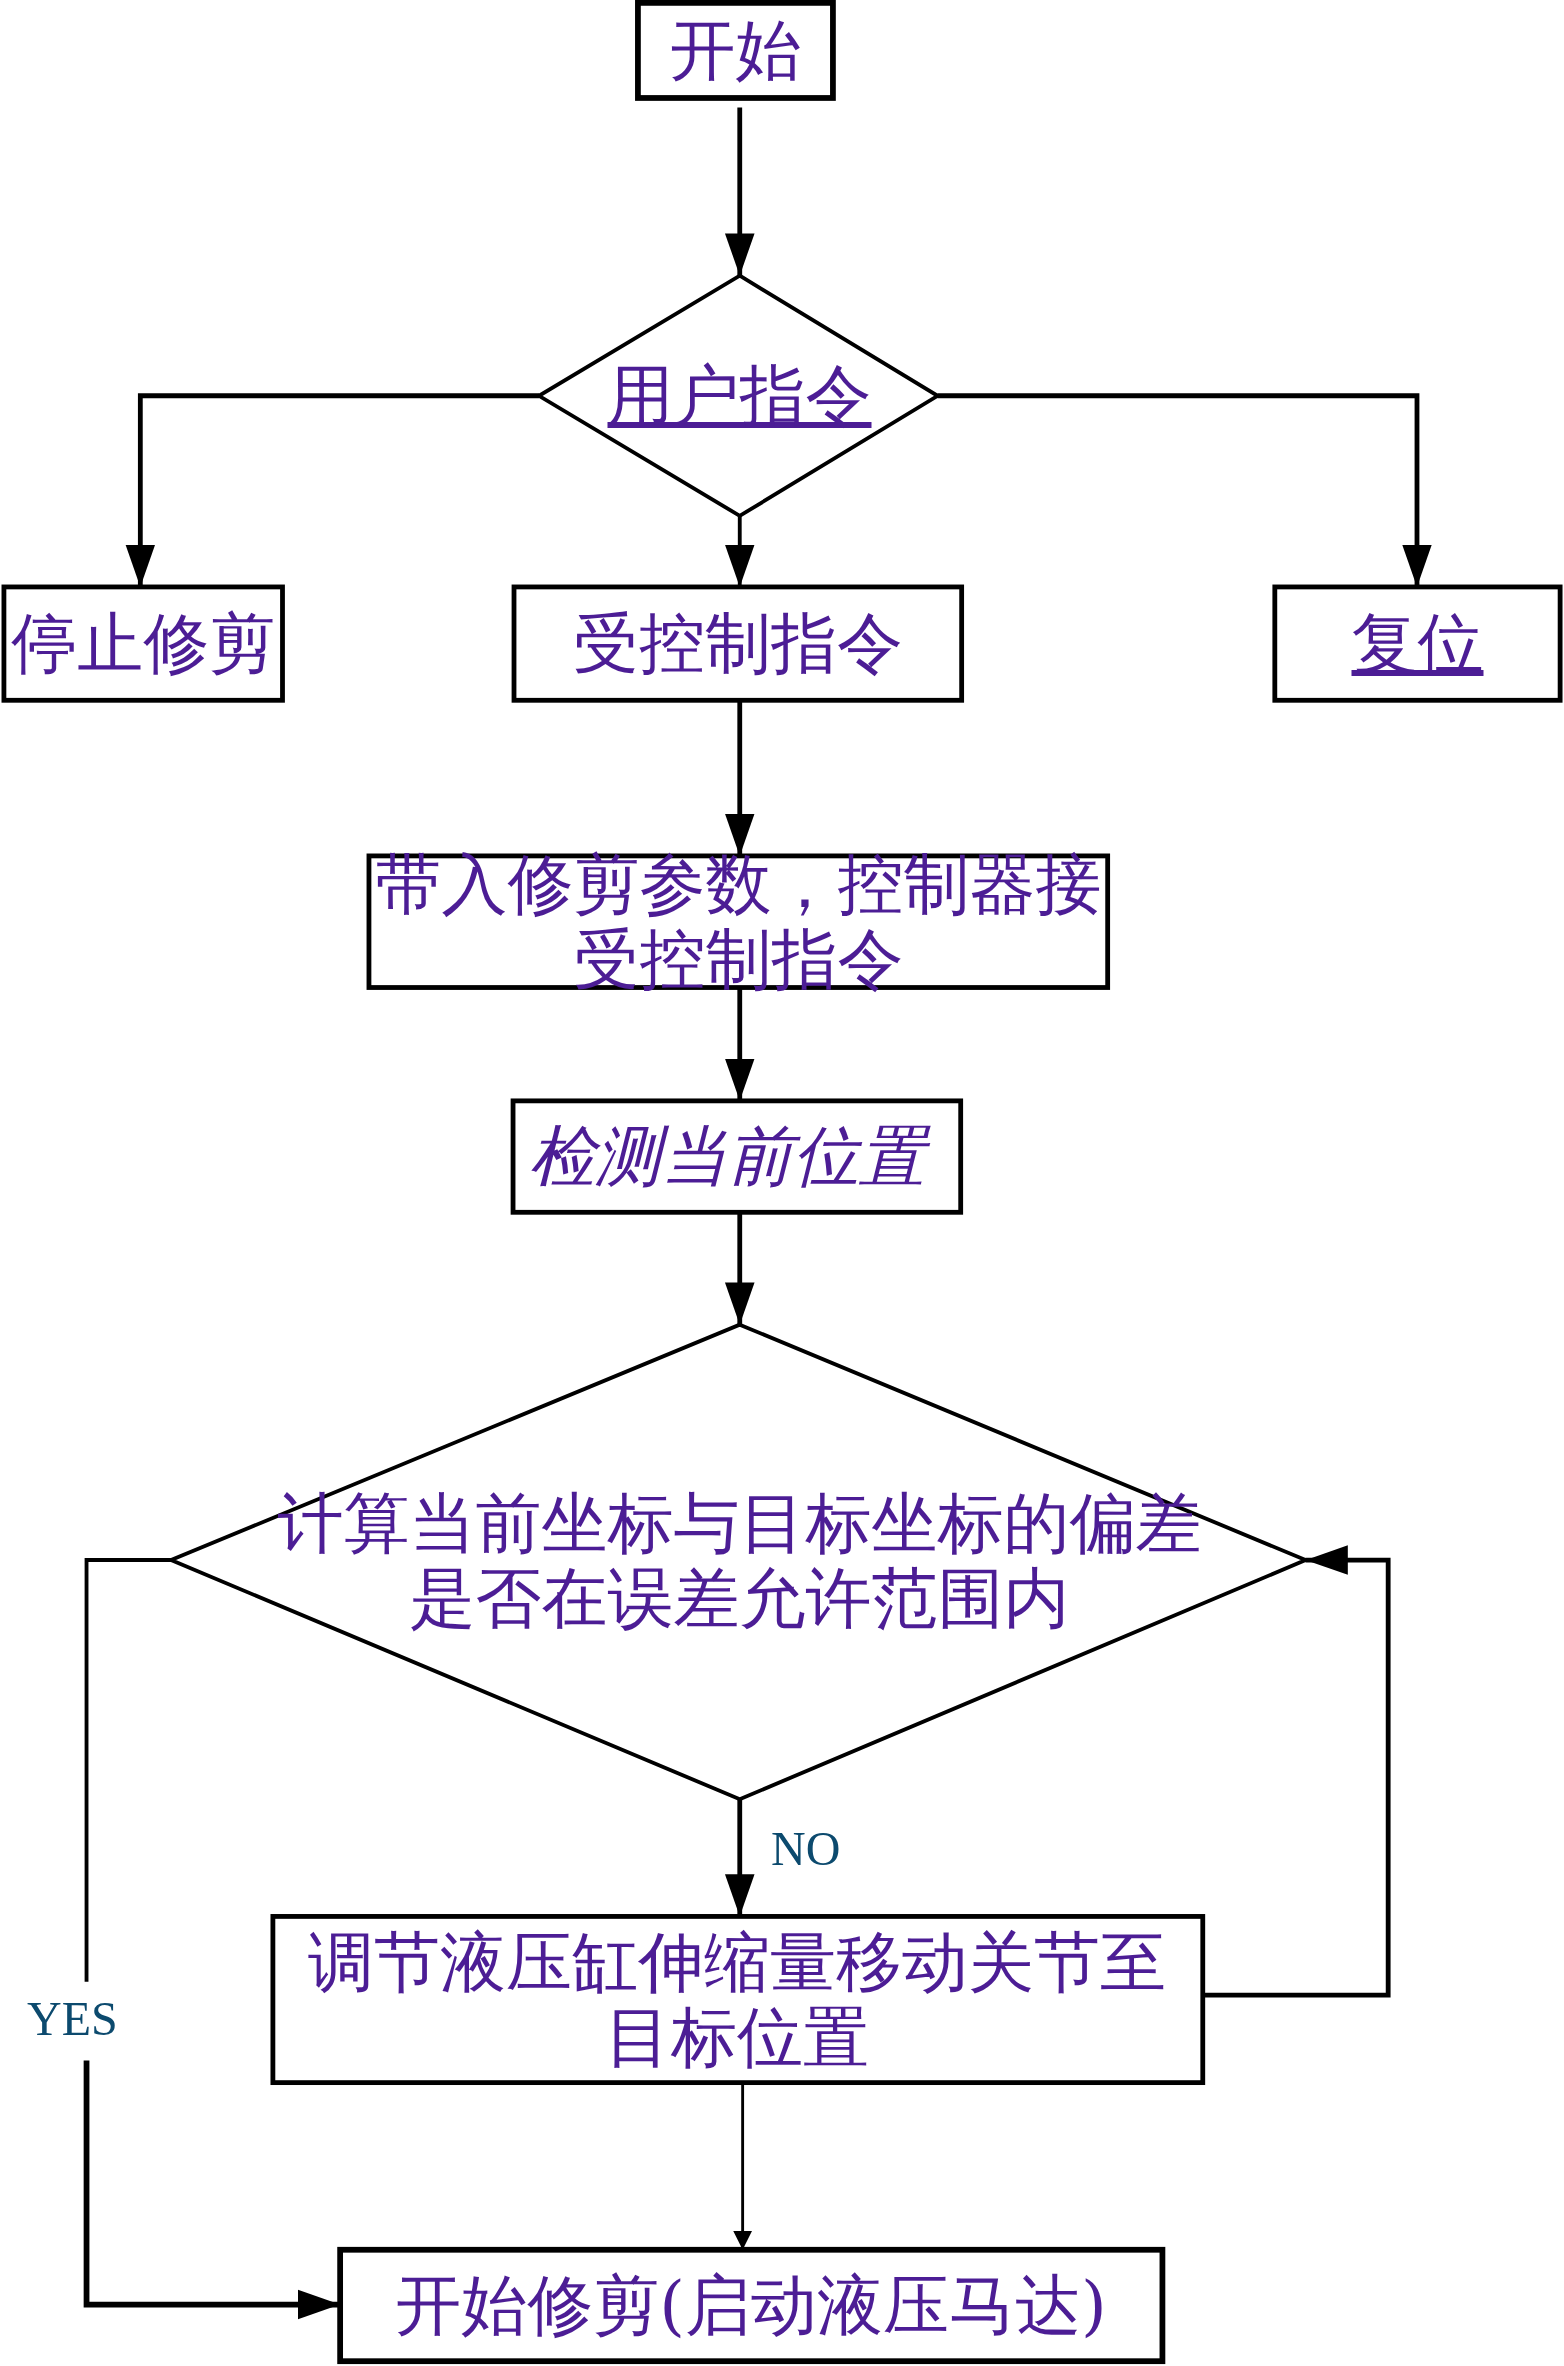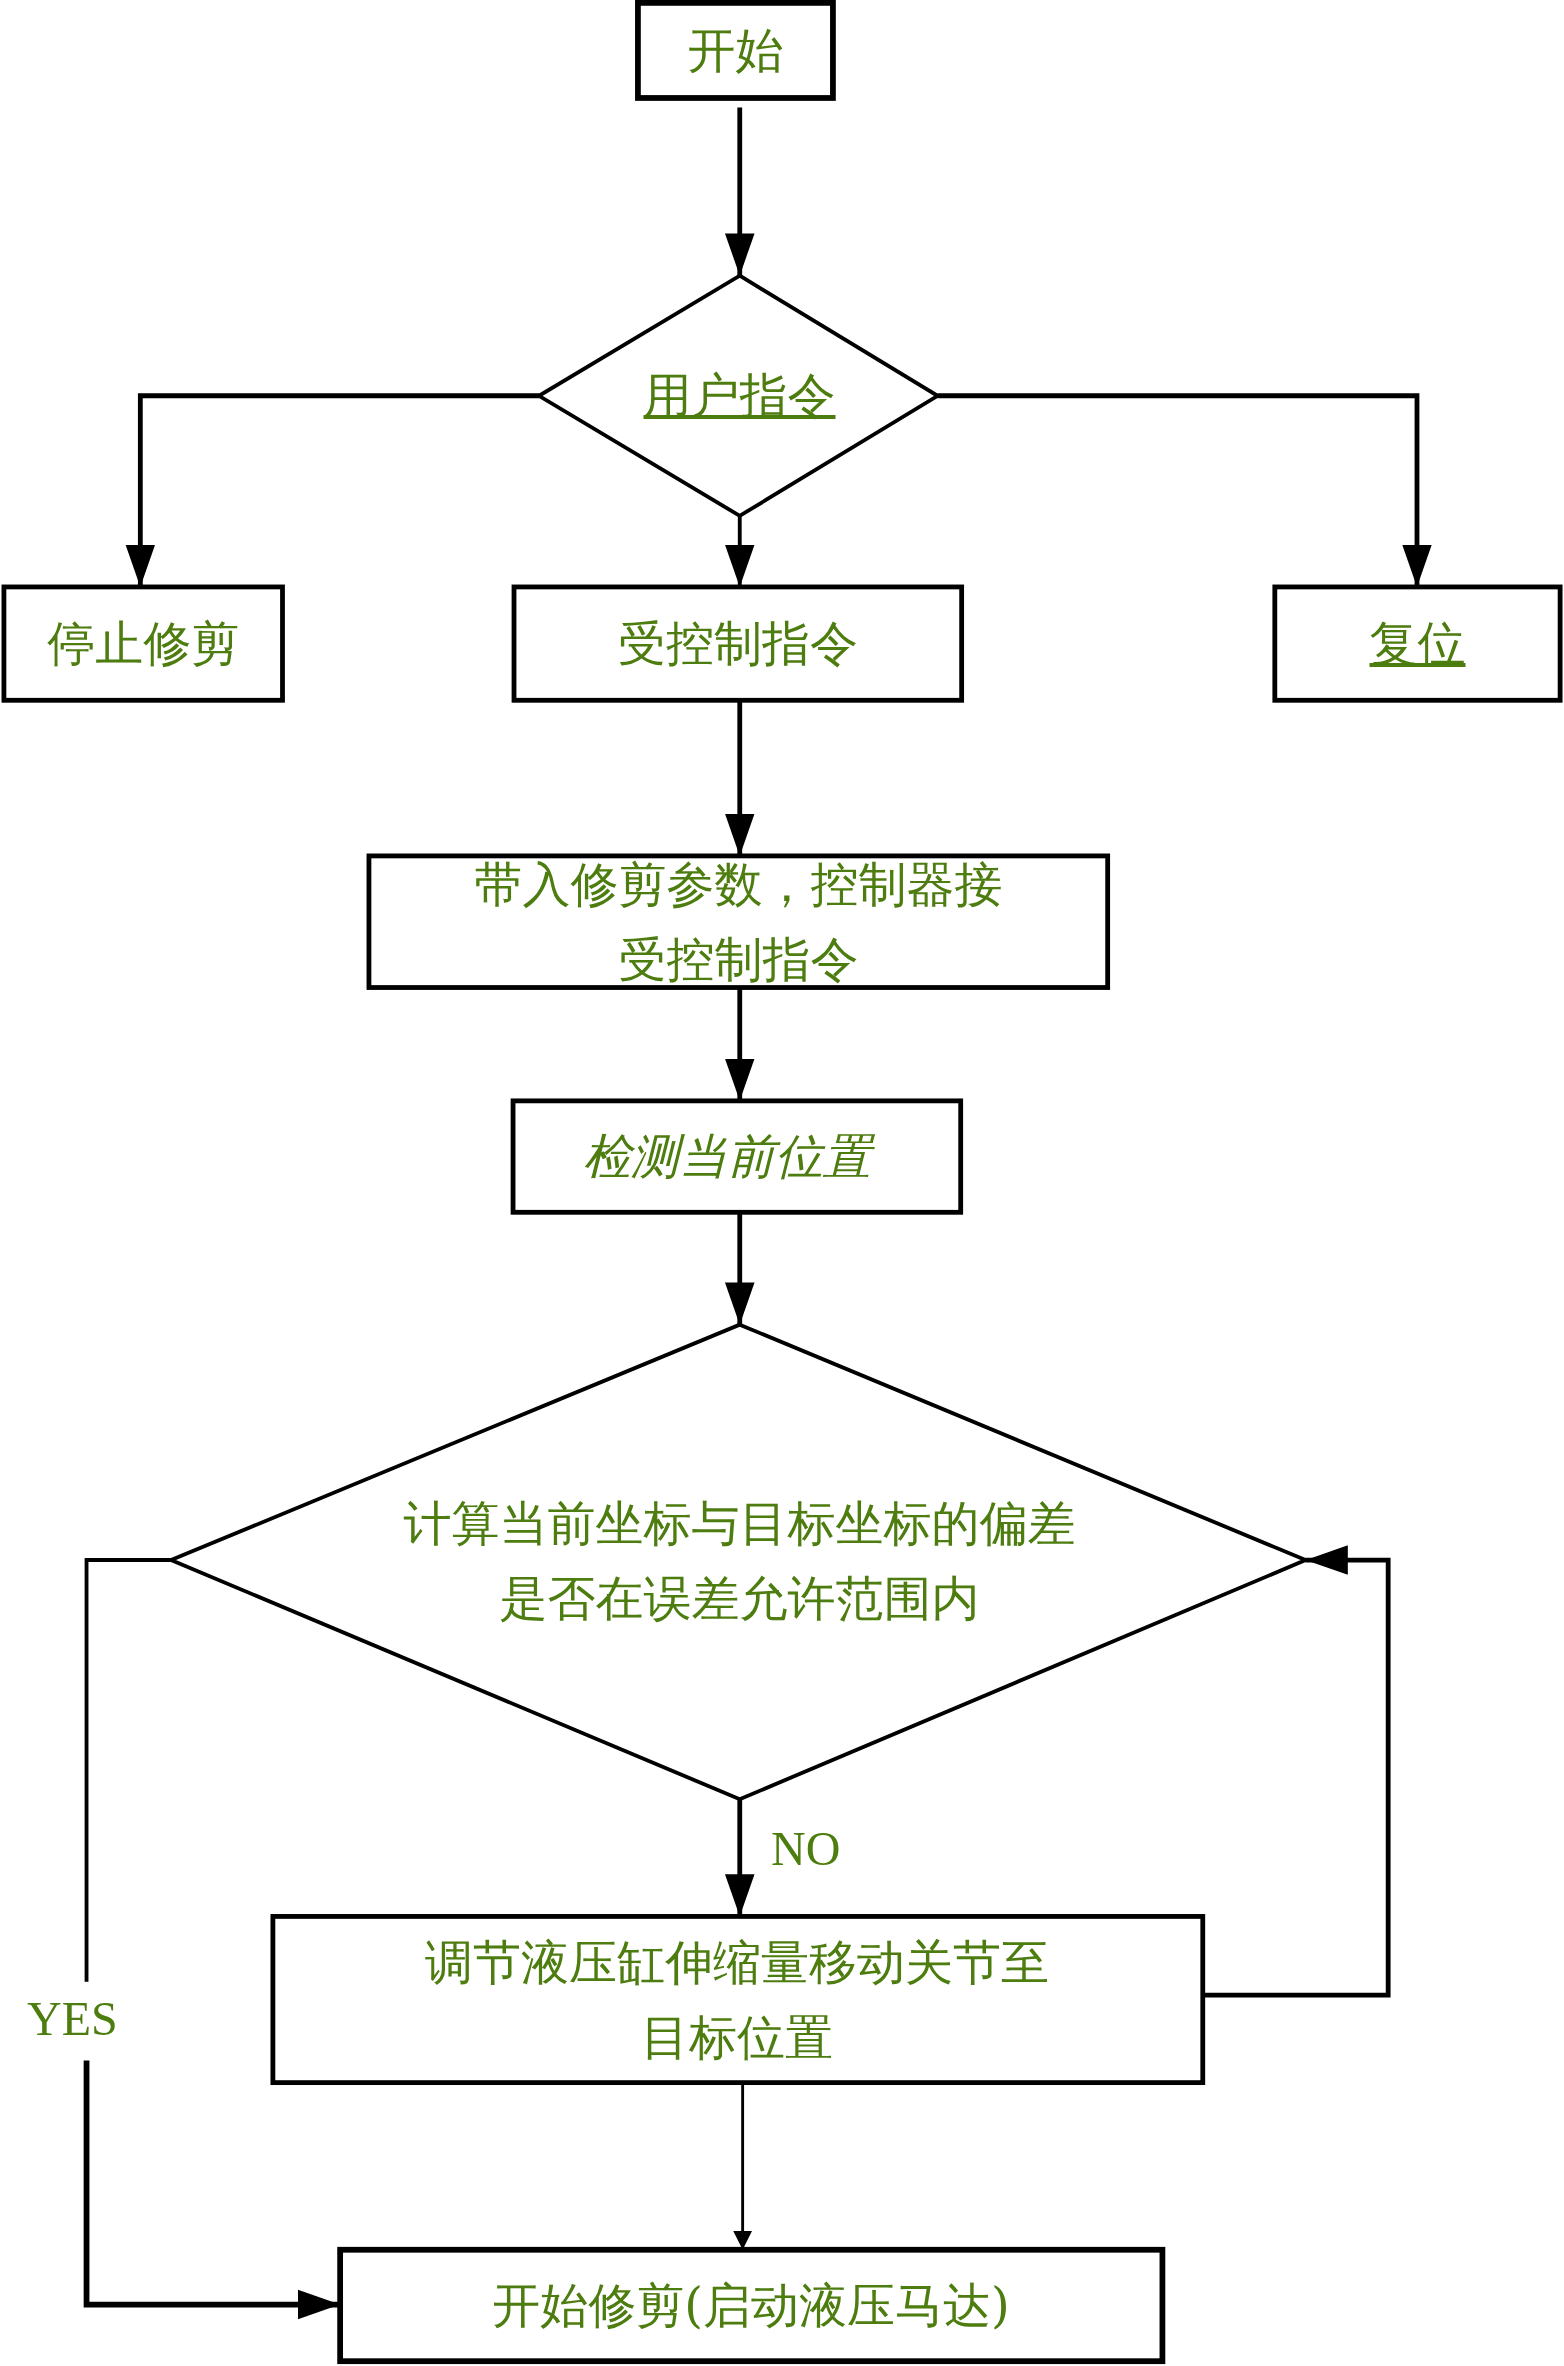--- a/index.html
+++ b/index.html
@@ -7,7 +7,7 @@
          font-family: "DejaVu Serif", "Liberation Serif", serif; color: #000; }
   svg.diagram { position: absolute; left: 0; top: 0; }
   .node-text { position: absolute; display: flex; align-items: center; justify-content: center;
-               text-align: center; font-size: 48px; line-height: 75px; white-space: pre-line; color: #4d7c0f; }
+               text-align: center; font-size: 66px; line-height: 75px; white-space: pre-line; color: #4c1d95; }
   .edge-label { position: absolute; font-family: "Liberation Serif", serif; font-size: 48px; color: #4d7c0f; }
 </style>
 </head>

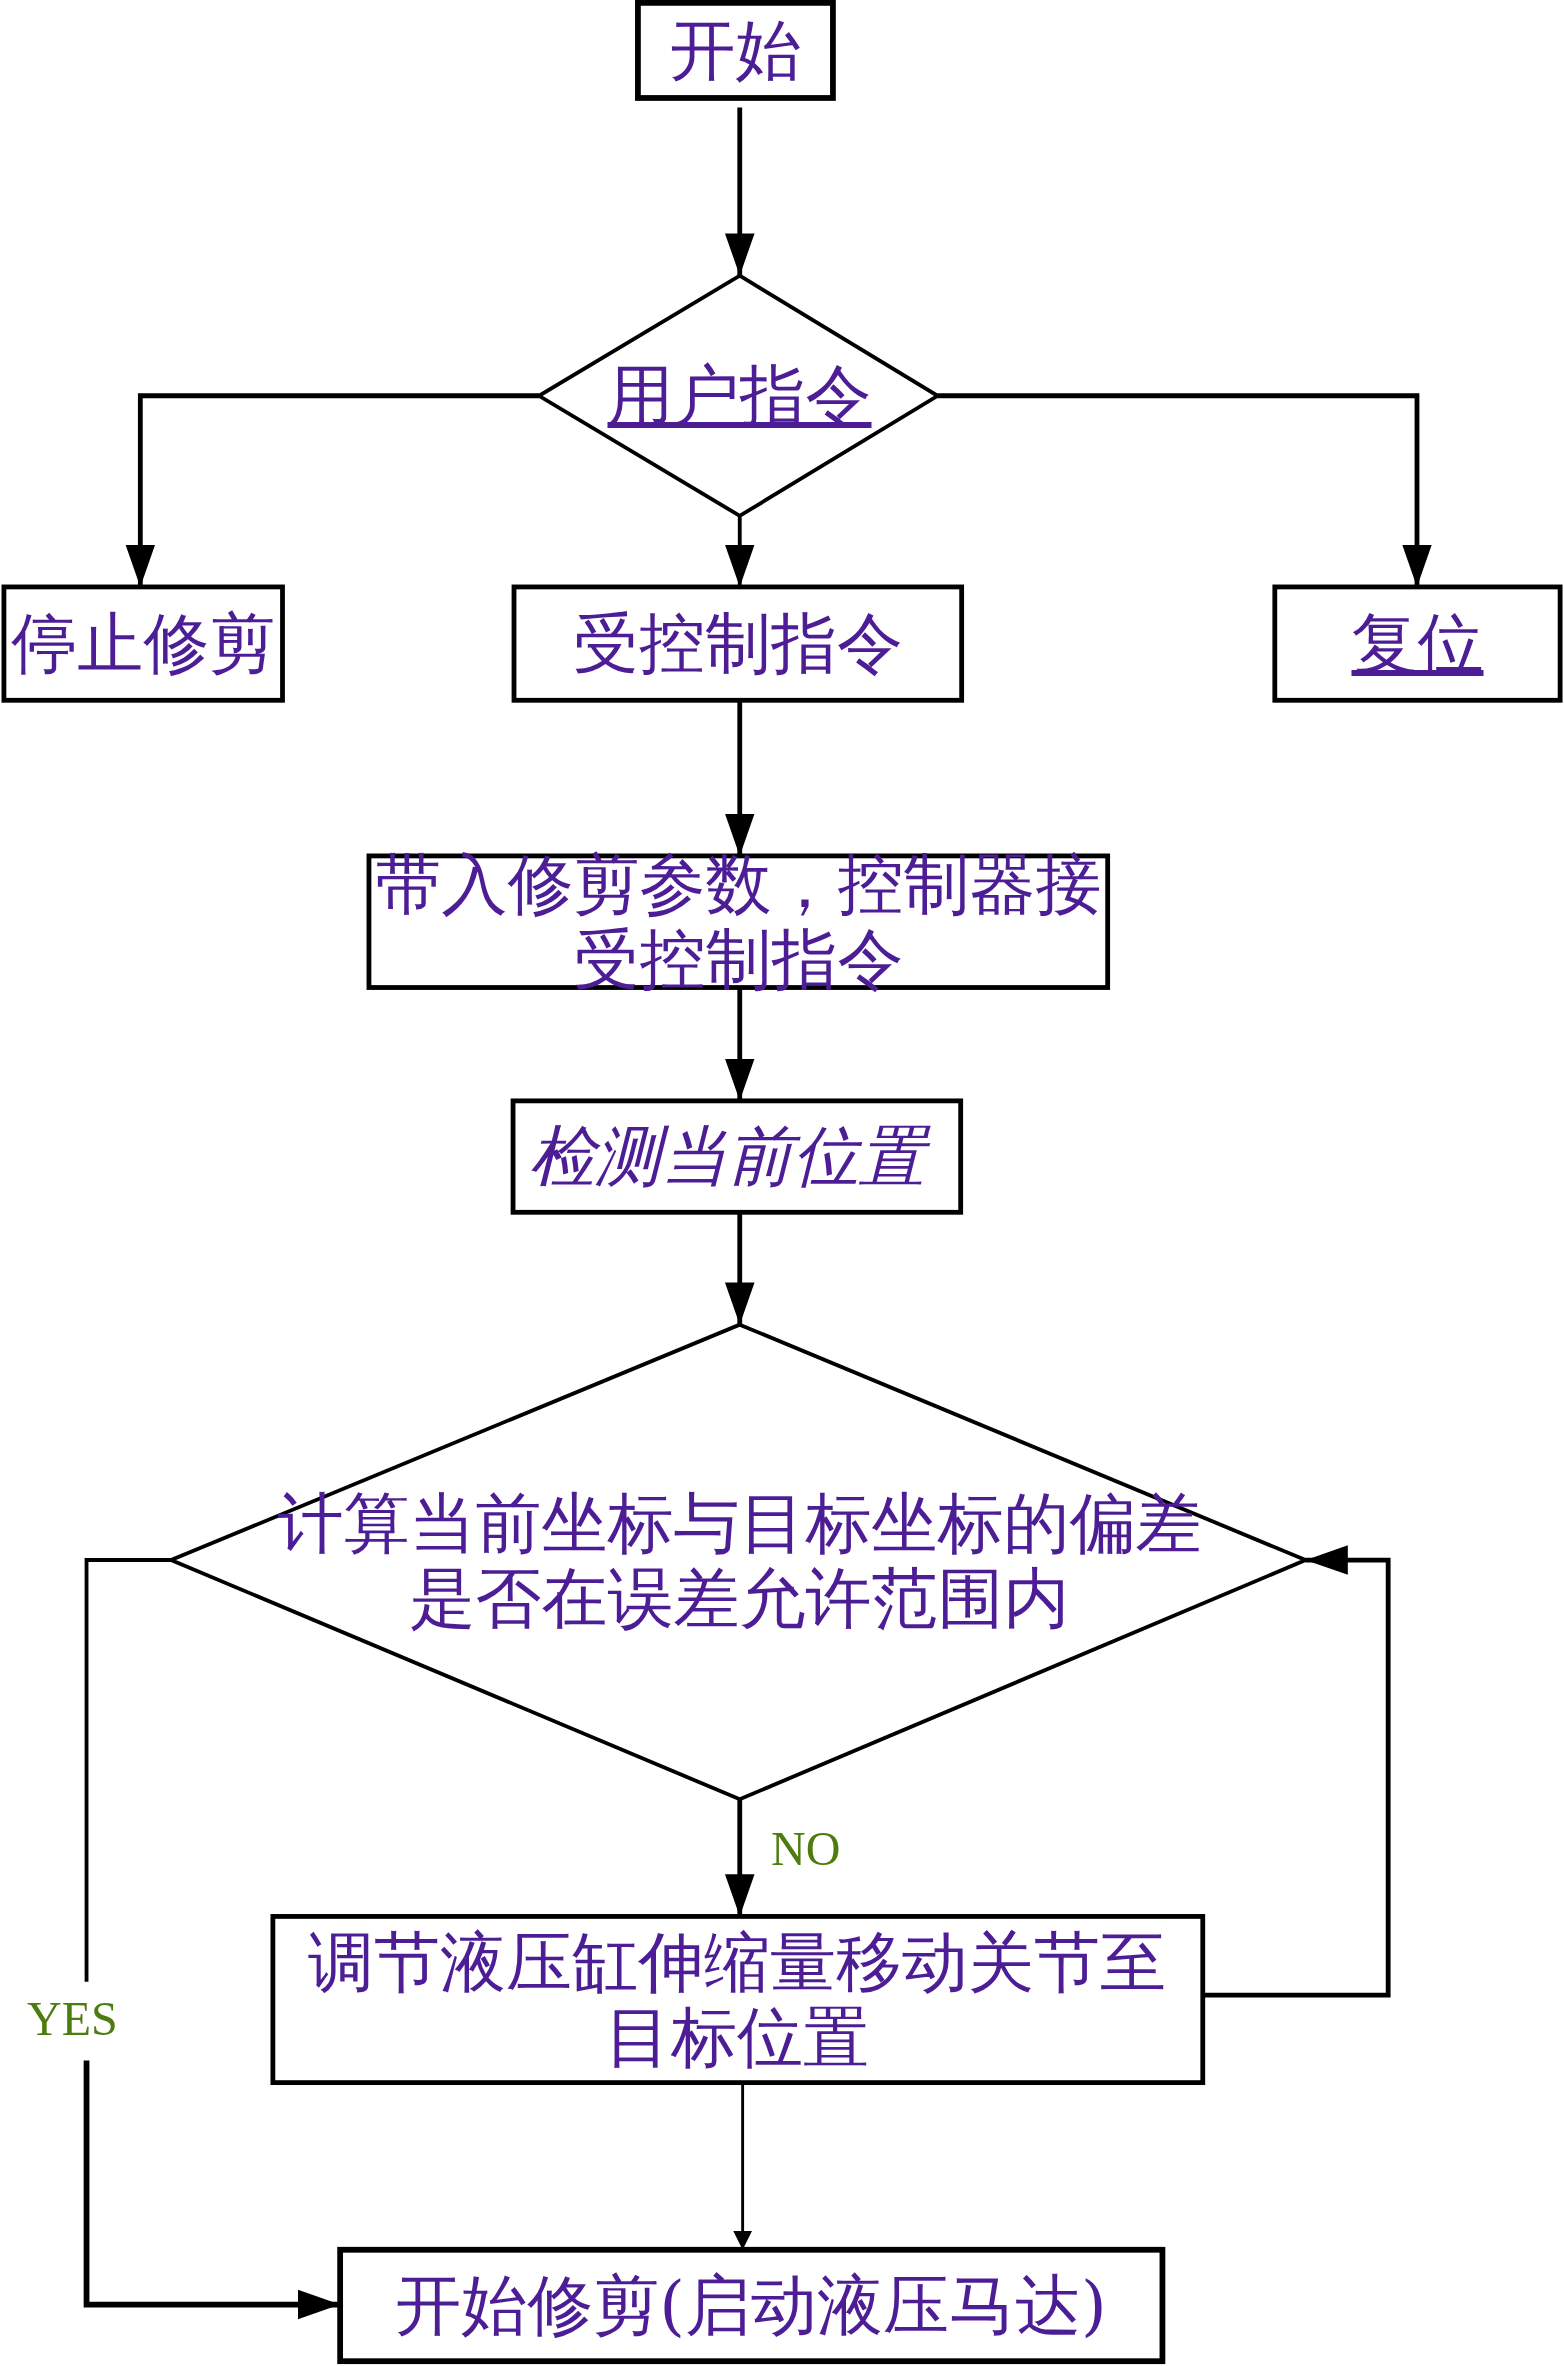--- a/index.html
+++ b/index.html
@@ -8,7 +8,7 @@
   svg.diagram { position: absolute; left: 0; top: 0; }
   .node-text { position: absolute; display: flex; align-items: center; justify-content: center;
                text-align: center; font-size: 66px; line-height: 75px; white-space: pre-line; color: #4c1d95; }
-  .edge-label { position: absolute; font-family: "Liberation Serif", serif; font-size: 48px; color: #4d7c0f; }
+  .edge-label { position: absolute; font-family: "Liberation Serif", serif; font-size: 48px; color: #0c4a6e; }
 </style>
 </head>
 <body>

